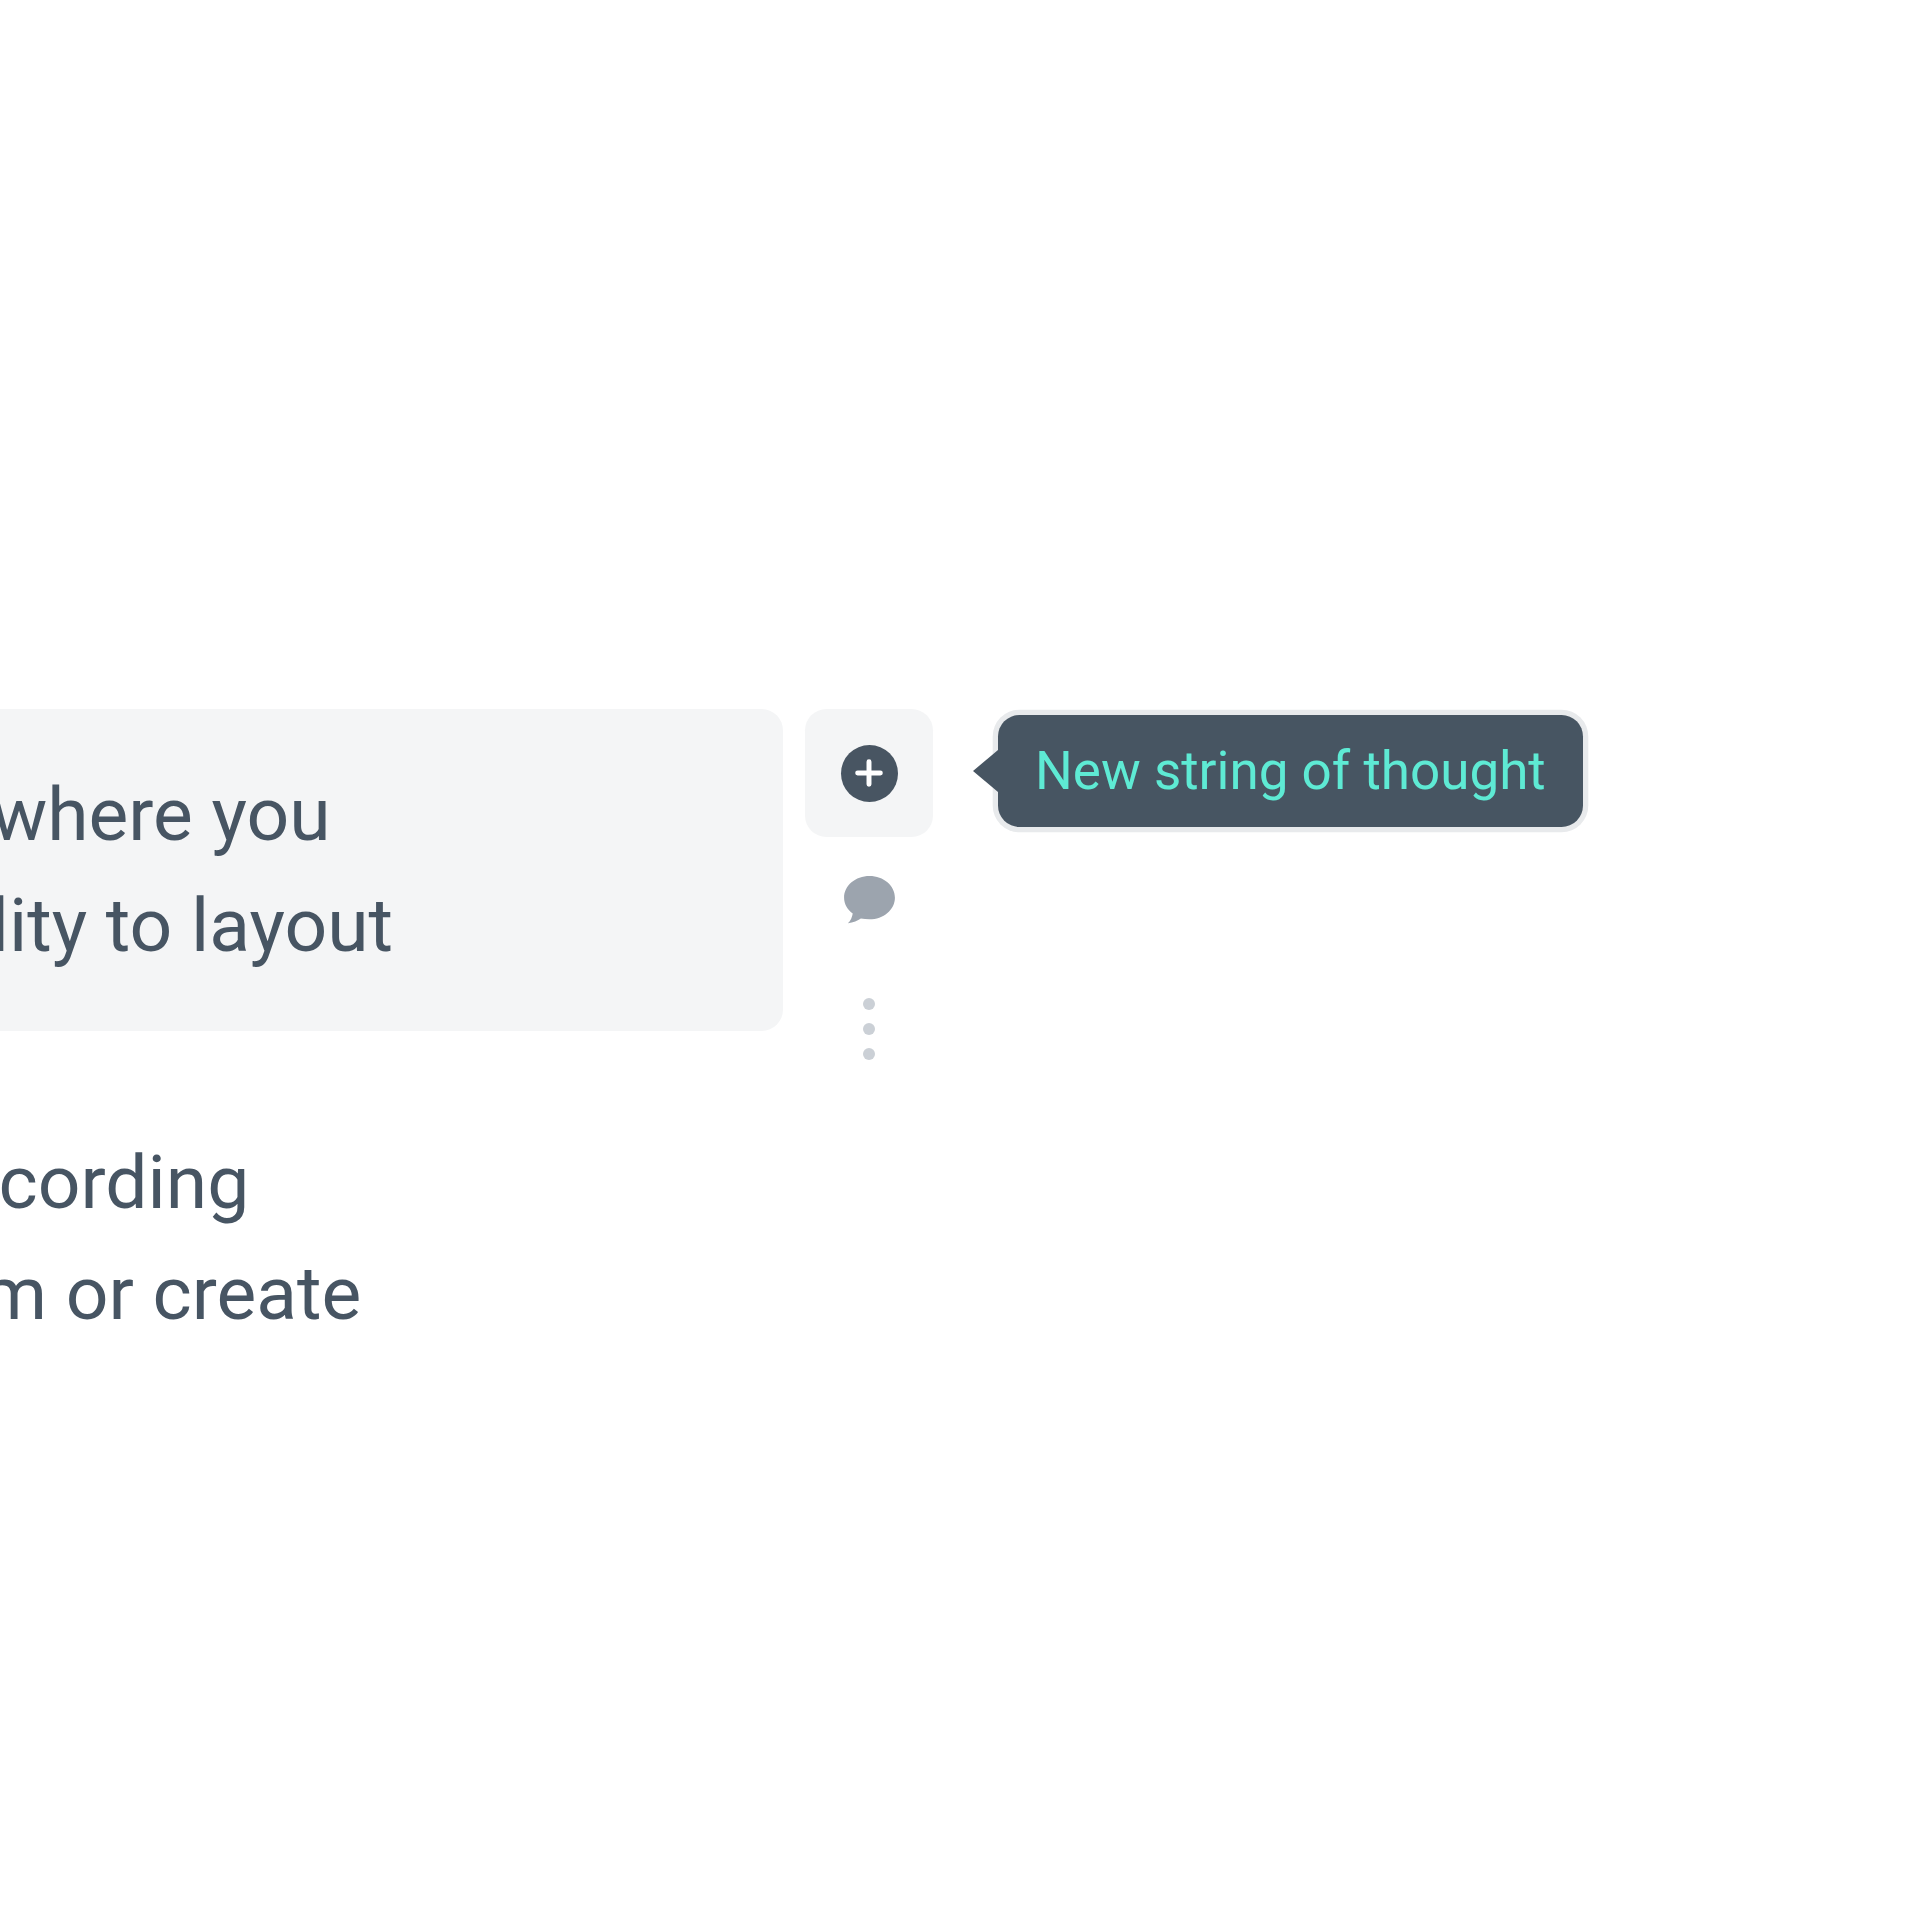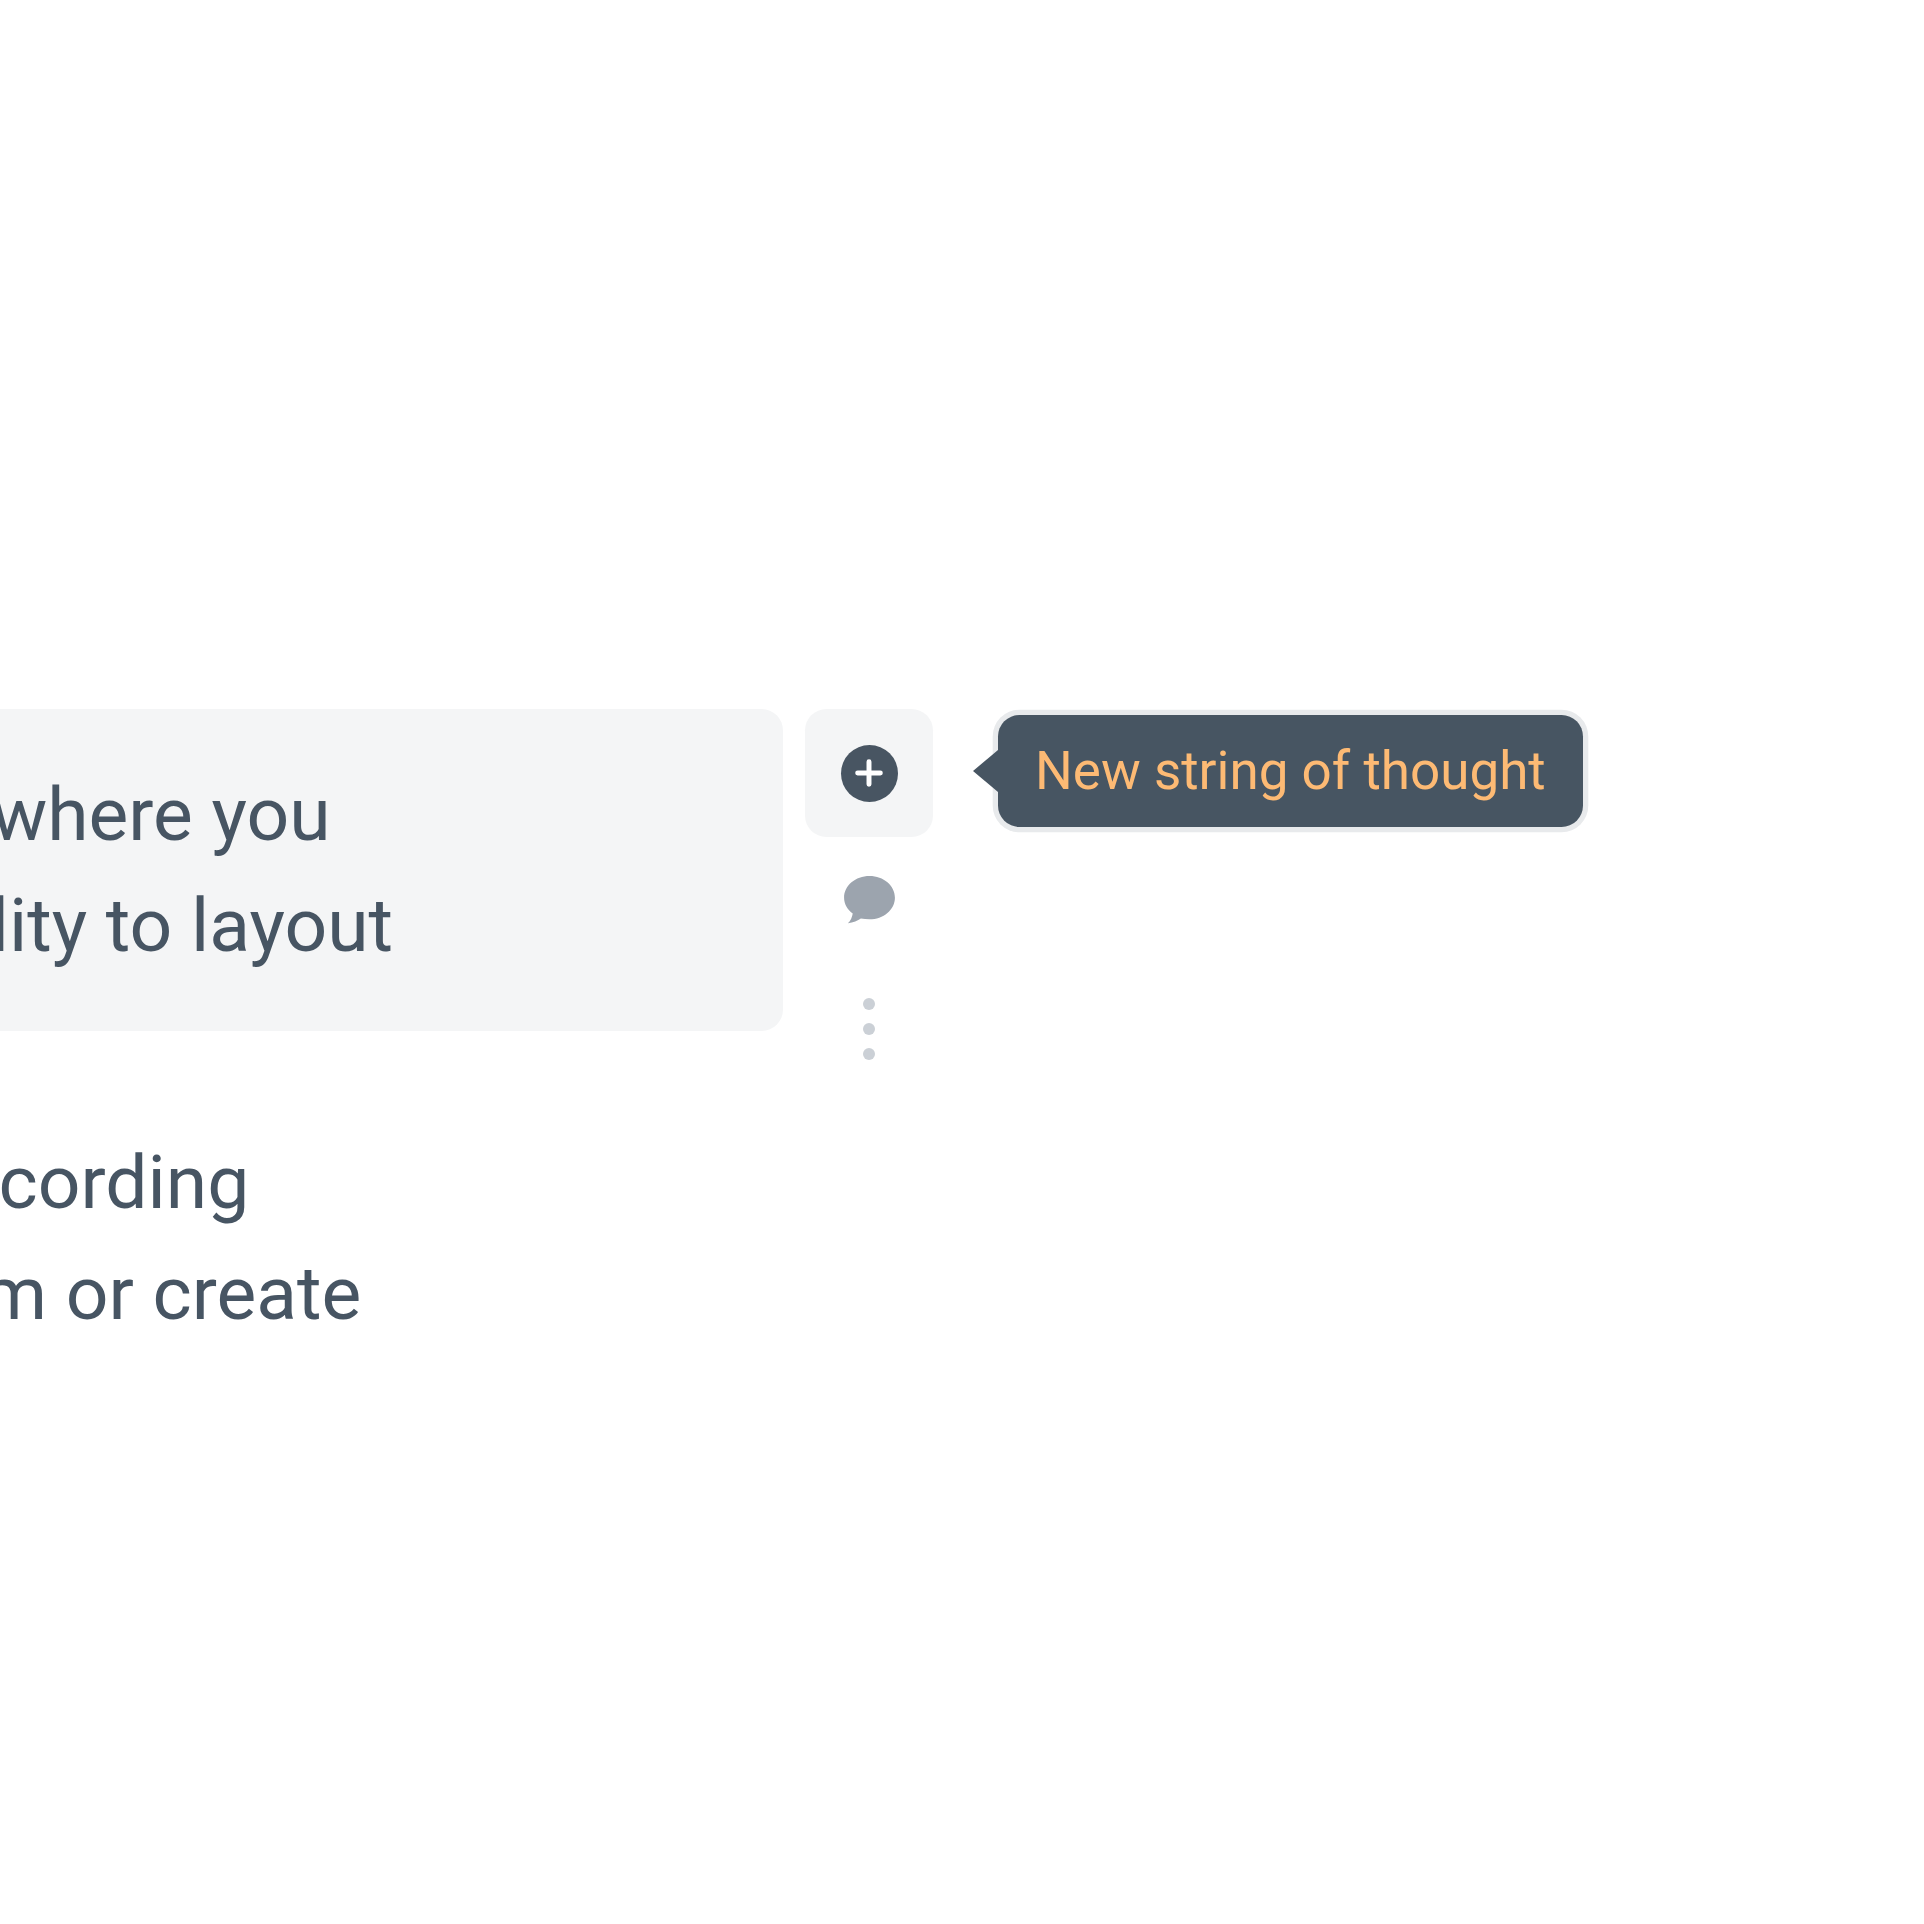--- a/index.html
+++ b/index.html
@@ -104,7 +104,7 @@
       border-radius: 21.4px;
       padding: 25px 37px;
       font-size: 53px;
-      color: #fdba74;
+      color: #5eead4;
       font-weight: 400;
       box-shadow: 0 0 0 5.3px #e8eaec;
       white-space: nowrap;

